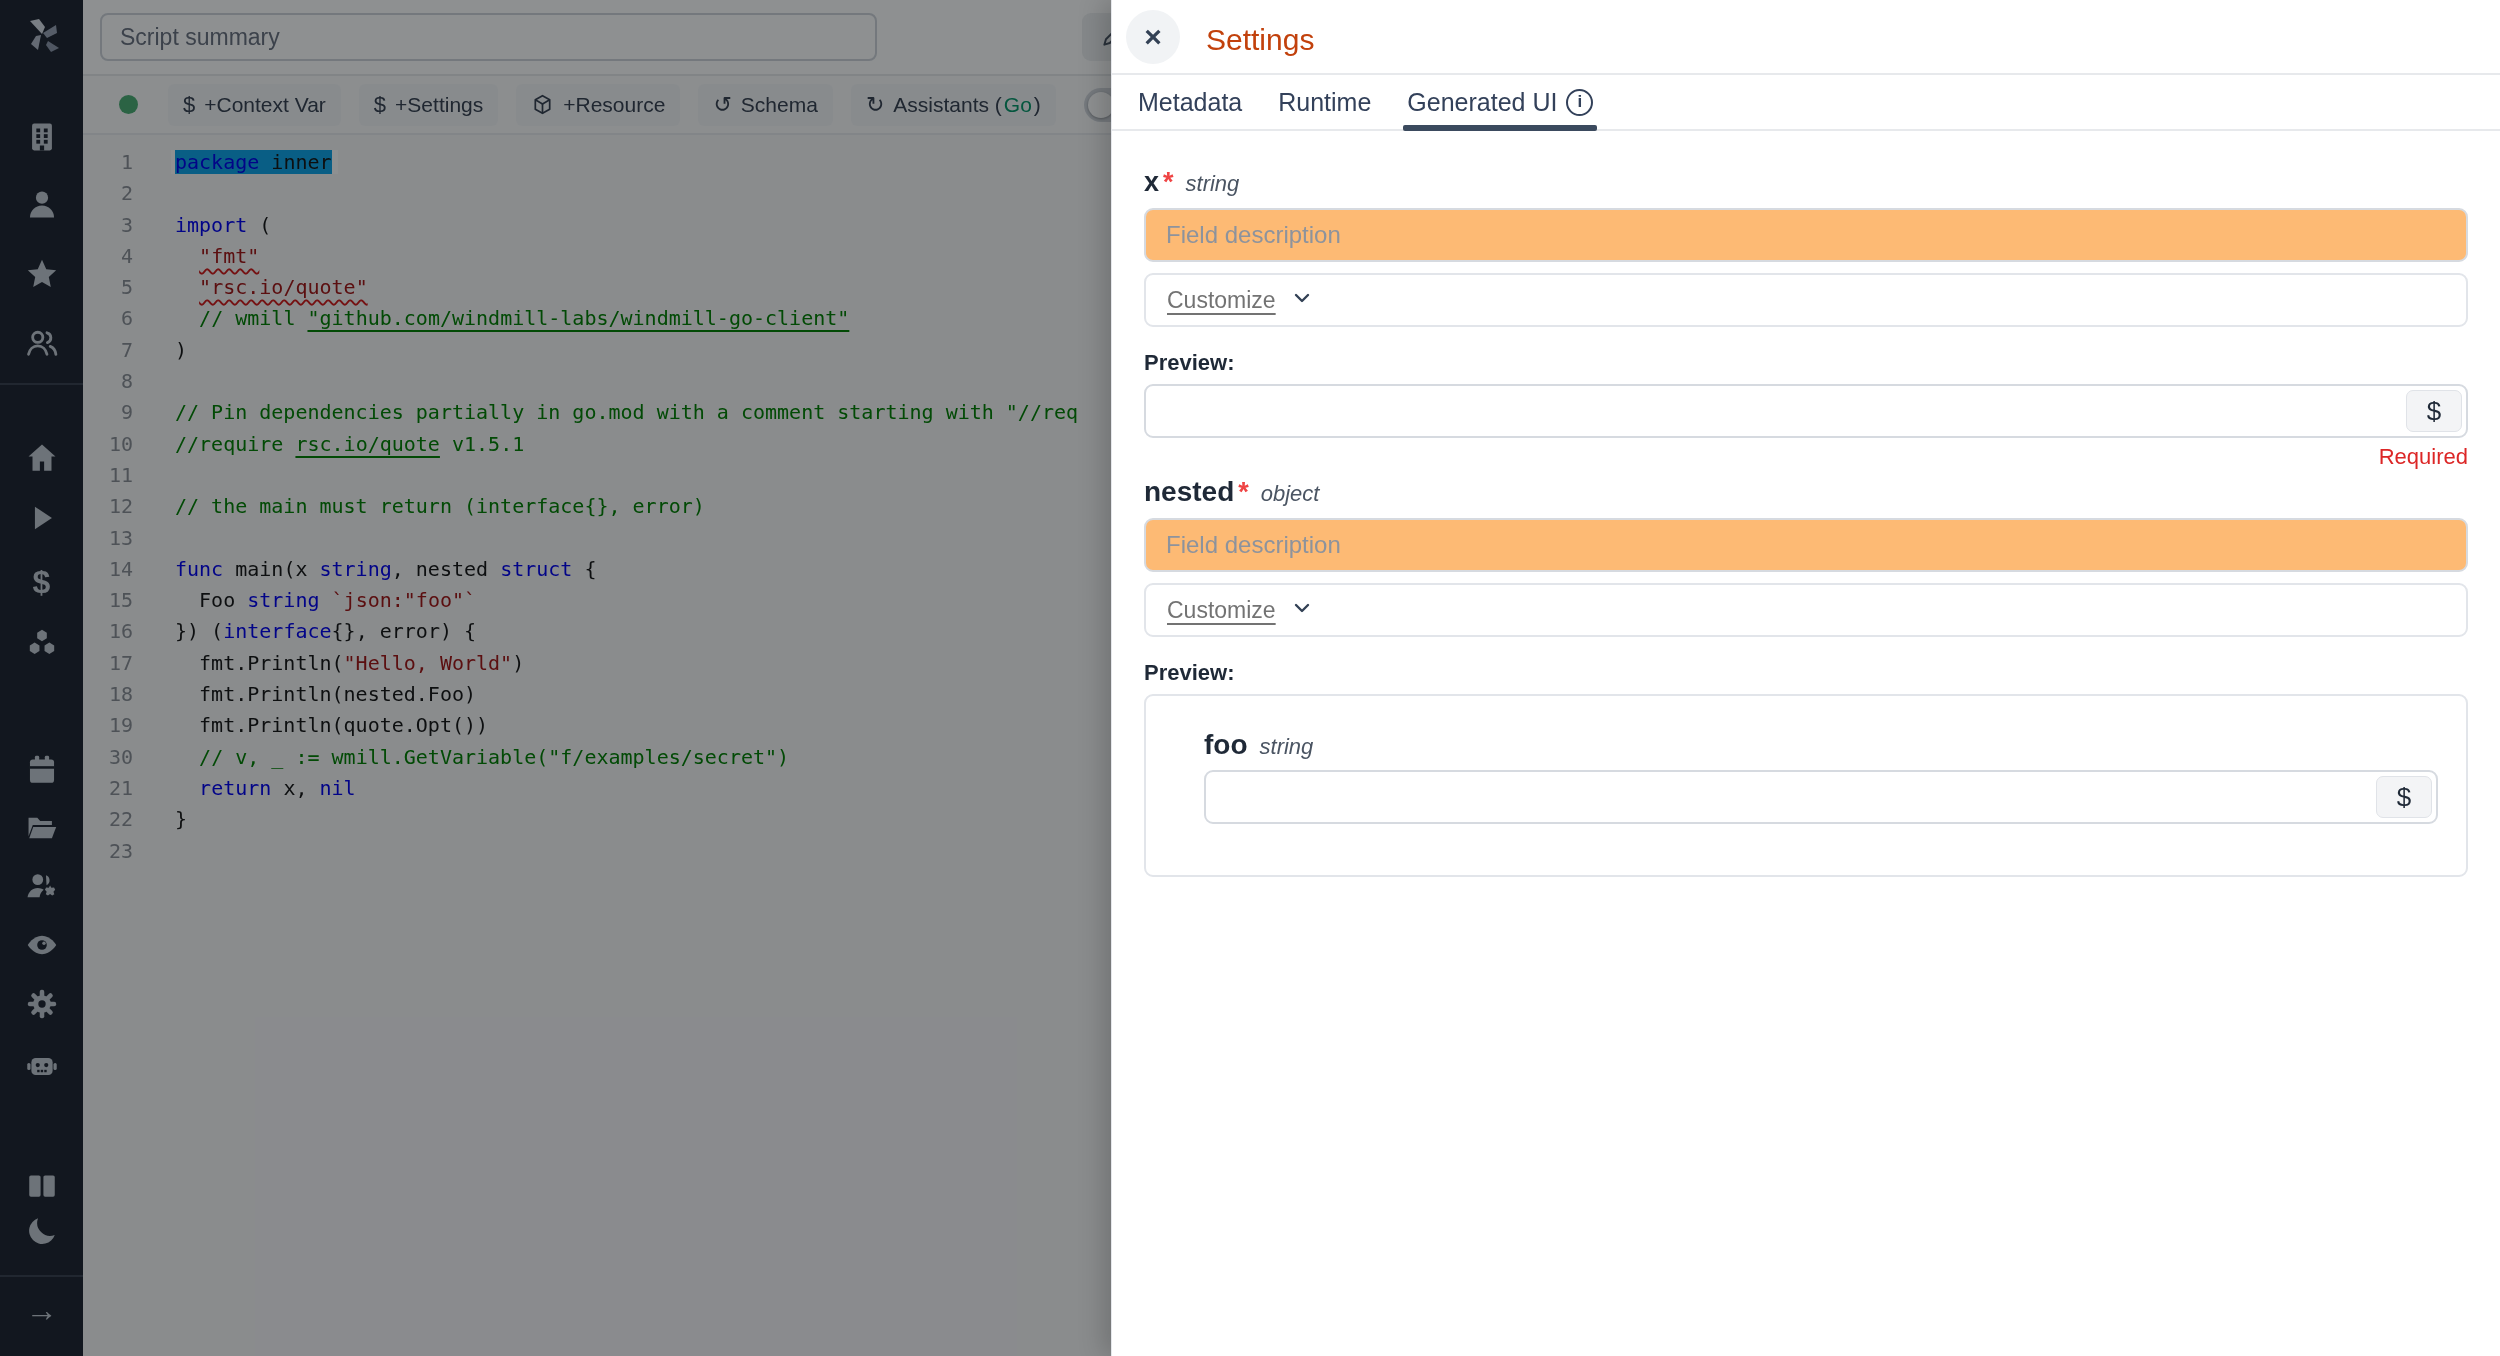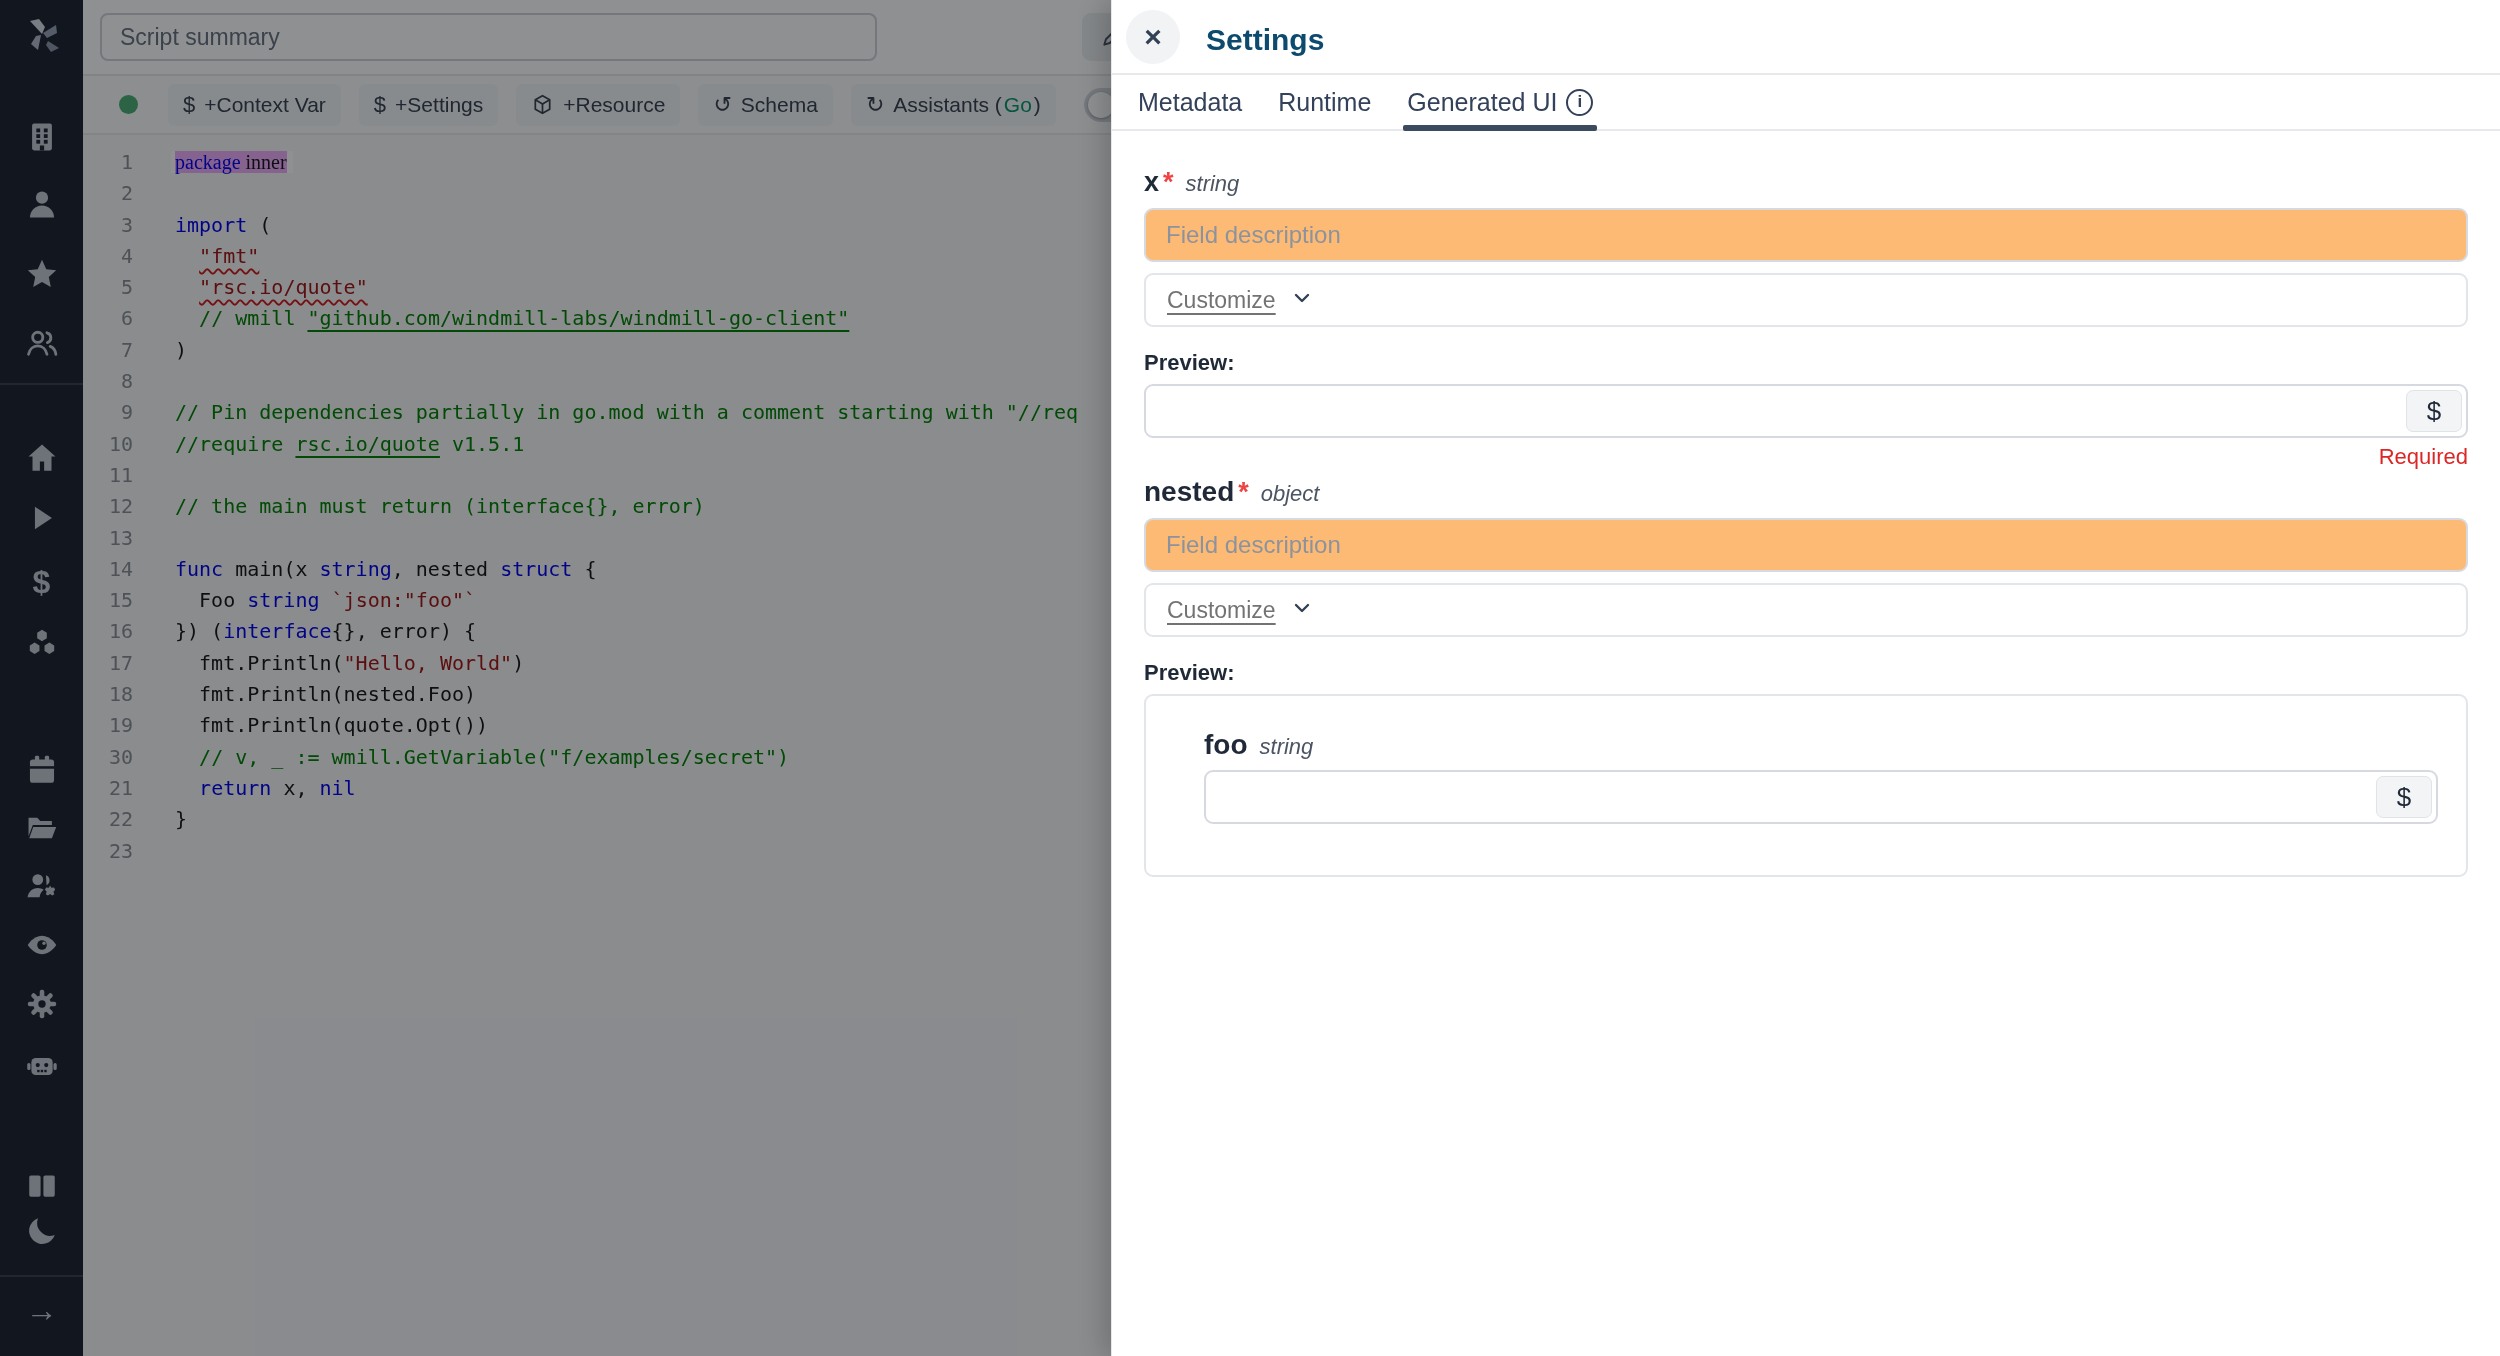--- a/index.html
+++ b/index.html
@@ -79,7 +79,7 @@
                border-radius:50%; background:#f1f3f5; border:none; cursor:pointer;
                font-size:30px; font-weight:bold; color:#334155; line-height:54px; }
   .dr-title { position:absolute; left:94px; top:0; height:79px; display:flex;
-              align-items:center; font-size:30px; font-weight:700; color:#0c4a6e; }
+              align-items:center; font-size:30px; font-weight:400; color:#c2410c; }
   .tabs { position:relative; height:56px; border-bottom:2px solid #e7e9ec;
           display:flex; align-items:stretch; padding:0 26px; gap:36px; }
   .tab { position:relative; display:flex; align-items:center; gap:9px;

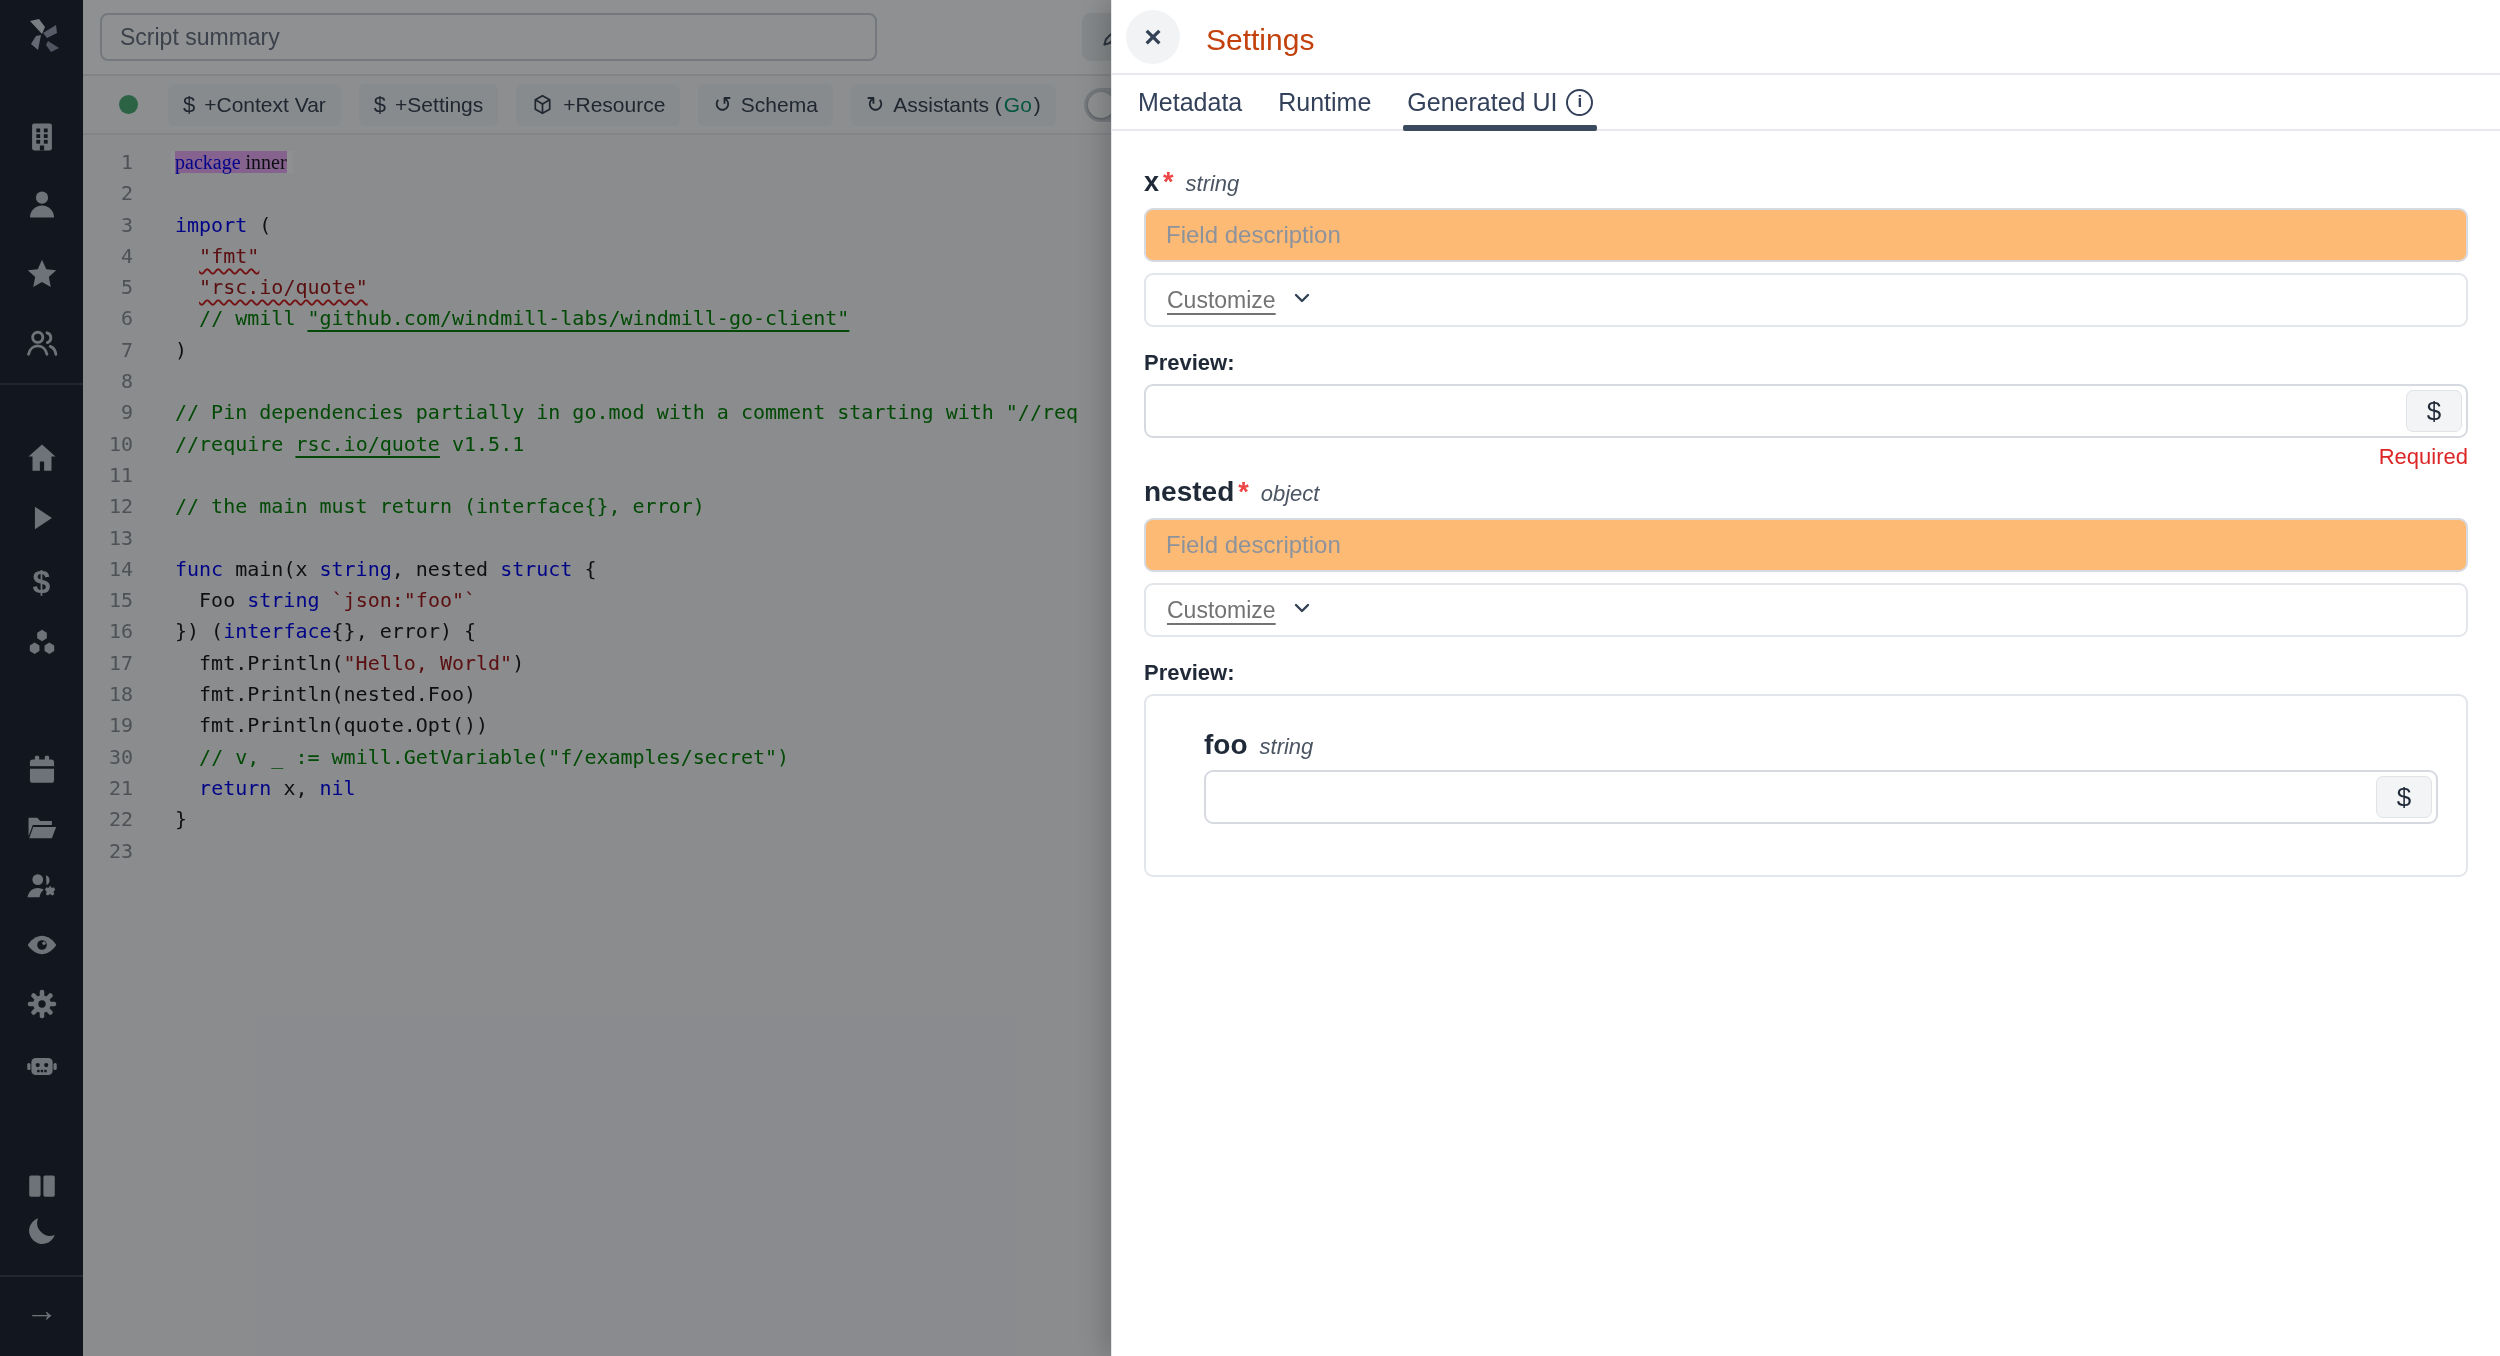--- a/index.html
+++ b/index.html
@@ -64,7 +64,7 @@
   .wavy { text-decoration:underline wavy #d11919; text-decoration-thickness:2px;
           text-underline-offset:5px; }
   .ulink { text-decoration:underline; text-underline-offset:5px; }
-  .hl { background:#f0abfc; box-shadow:6px 0 0 #ffffff, -4px 0 0 #ffffff;font-family:Liberation Serif, serif; }
+  .hl { background:#0ea5e9; box-shadow:6px 0 0 #ffffff, -4px 0 0 #ffffff; }
 
   
   .overlay { position:absolute; left:0; top:0; width:1113px; height:1356px;

